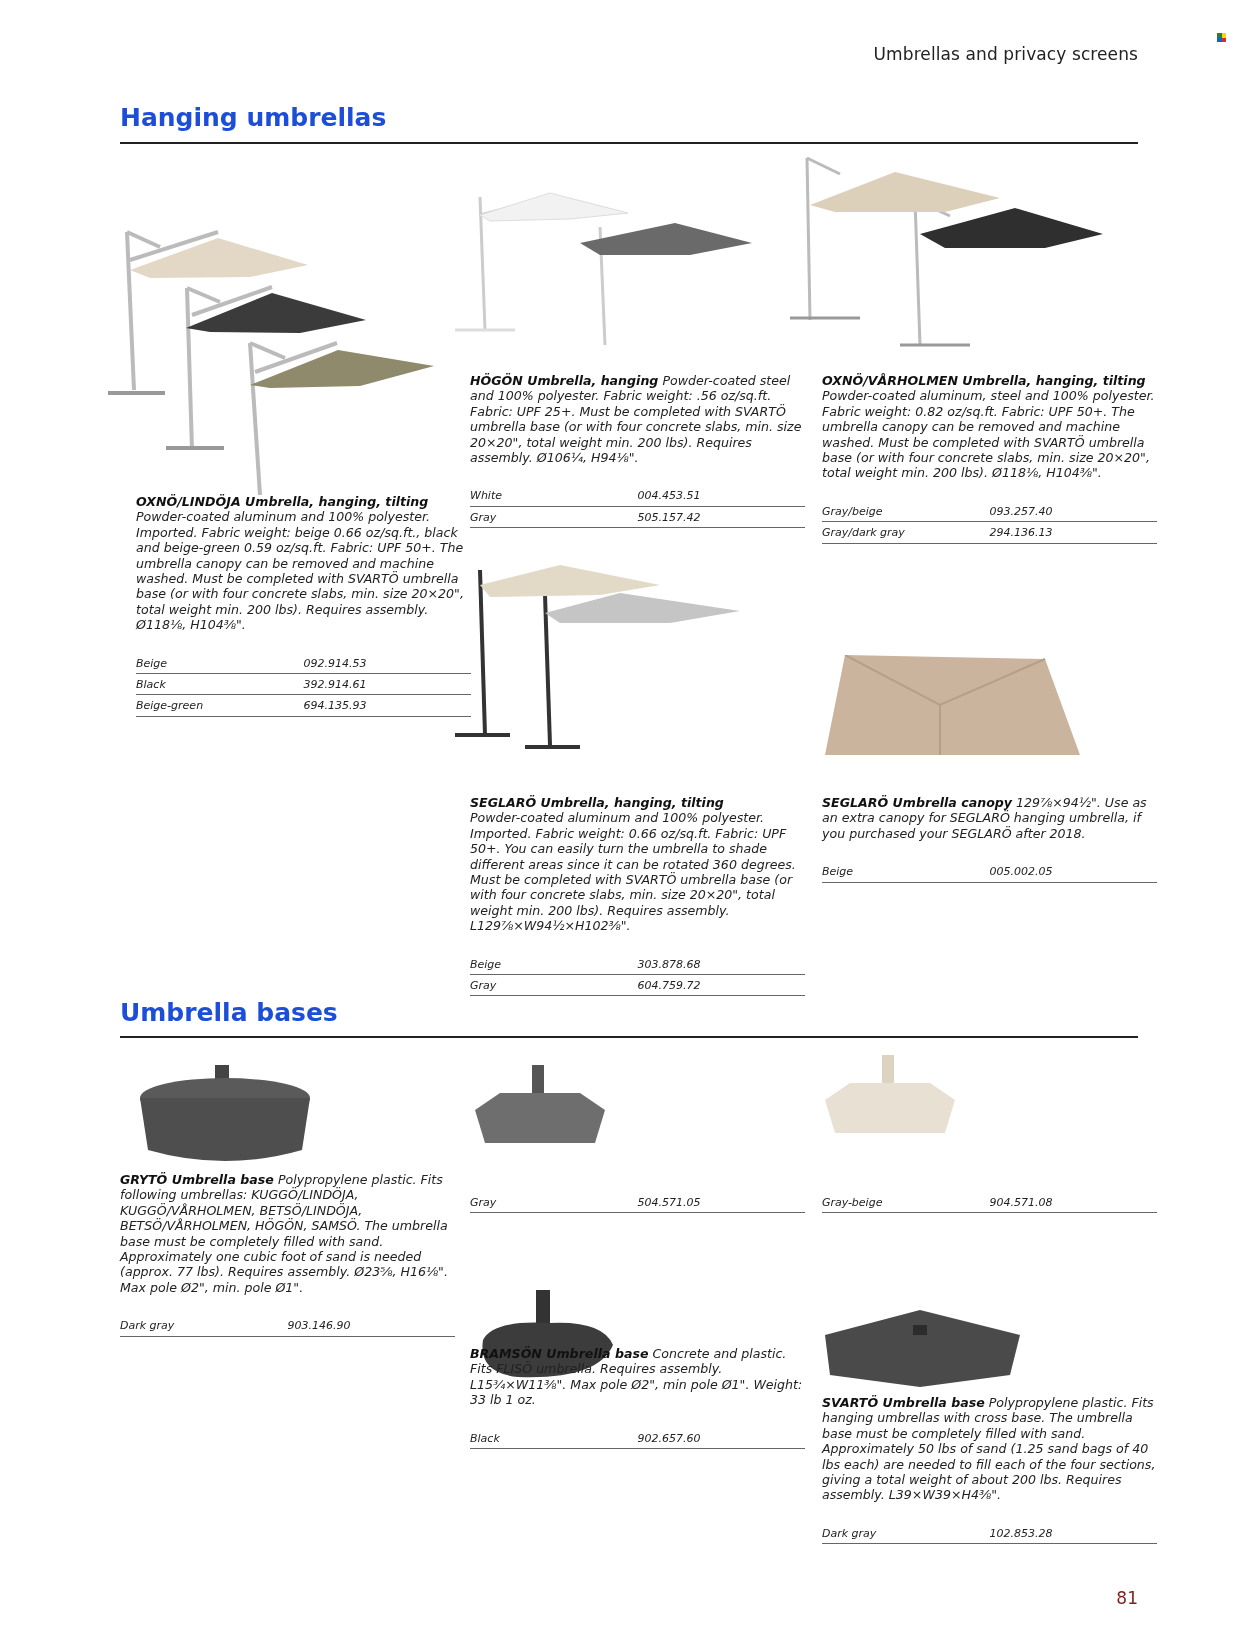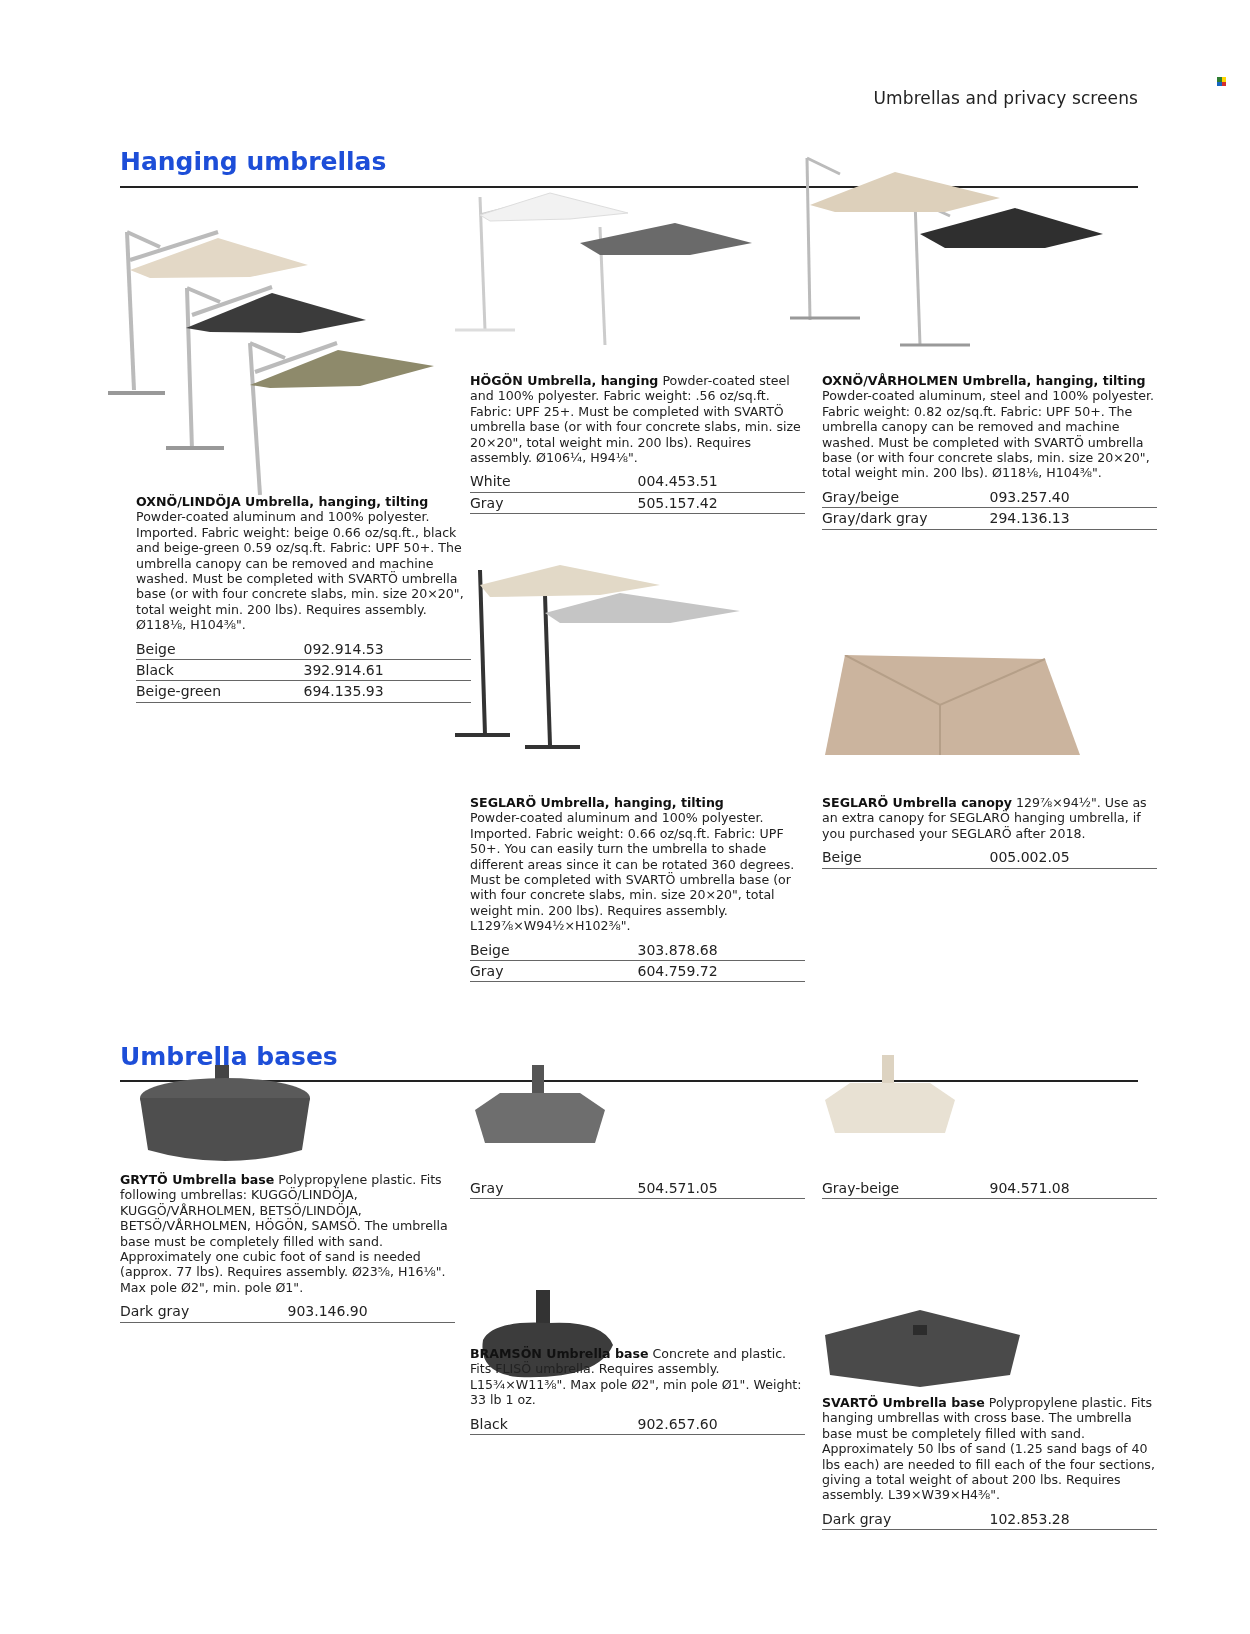--- a/index.html
+++ b/index.html
@@ -5,7 +5,7 @@
   html, body { margin: 0; padding: 0; background: #ffffff; }
   body { width: 1250px; height: 1634px; position: relative; overflow: hidden;
          font-family: "DejaVu Sans", sans-serif; color: #222; }
-  .abs { position: absolute; margin-top: 44px; }
+  .abs { position: absolute; }
   .header-title { right: 112px; top: 44px; font-size: 17px; color: #222; letter-spacing: 0.1px; }
   .logo { right: 24px; top: 33px; width: 9px; height: 9px; display: grid; grid-template-columns: 1fr 1fr; }
   .logo span { display: block; width: 4.5px; height: 4.5px; }

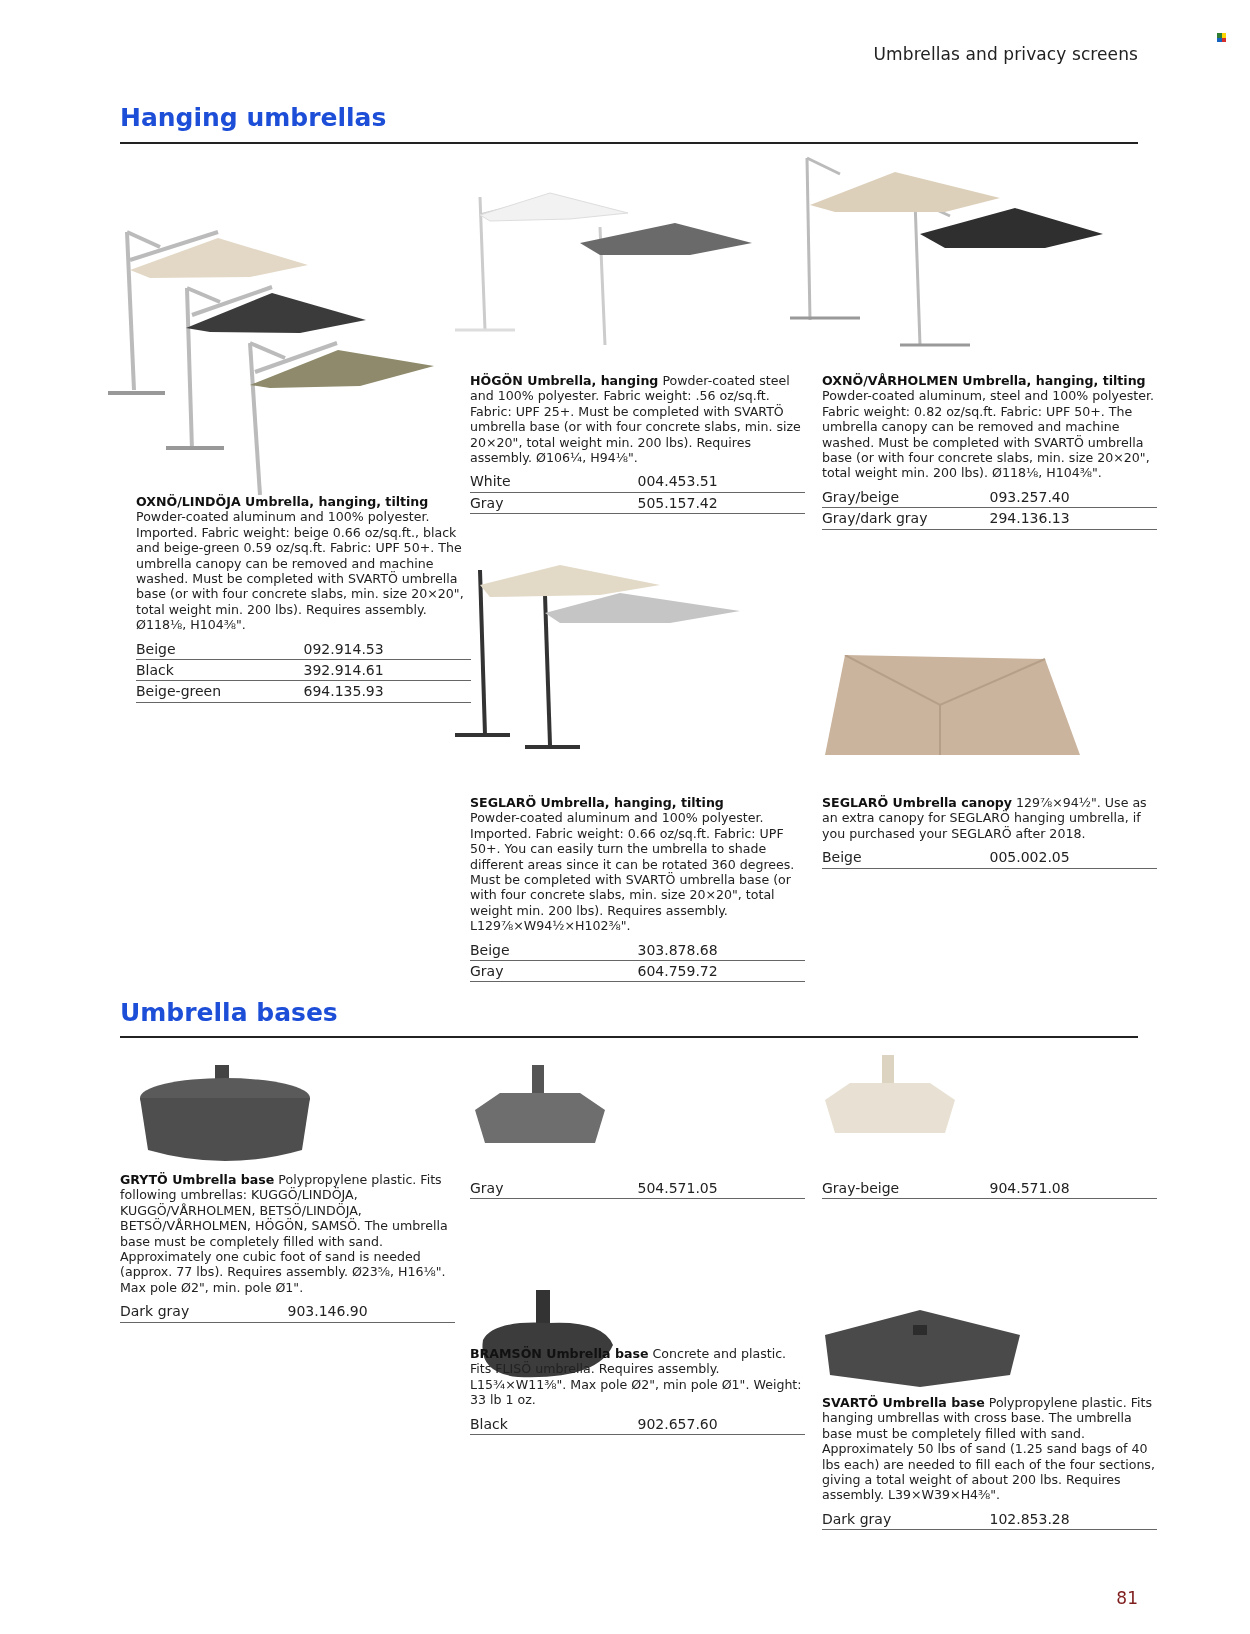--- a/index.html
+++ b/index.html
@@ -11,7 +11,7 @@
   .logo span { display: block; width: 4.5px; height: 4.5px; }
   .section-title { left: 120px; font-size: 25px; font-weight: bold; color: #1d4ed8; }
   .section-rule { left: 120px; width: 1018px; height: 2px; background: #222; }
-  .product { position: absolute; width: 335px; font-size: 12.6px; line-height: 15.4px; color: #222; }
+  .product { position: absolute; width: 335px; font-size: 12.6px; line-height: 15.4px; color: #222; font-style: italic; }
   .product .desc b { font-weight: bold; color: #111; }
   .product table { width: 100%; border-collapse: collapse; margin-top: 6px; font-size: 14px; }
   .product td { padding: 3px 0 2px 0; border-bottom: 1.5px solid #666; height: 15px; }

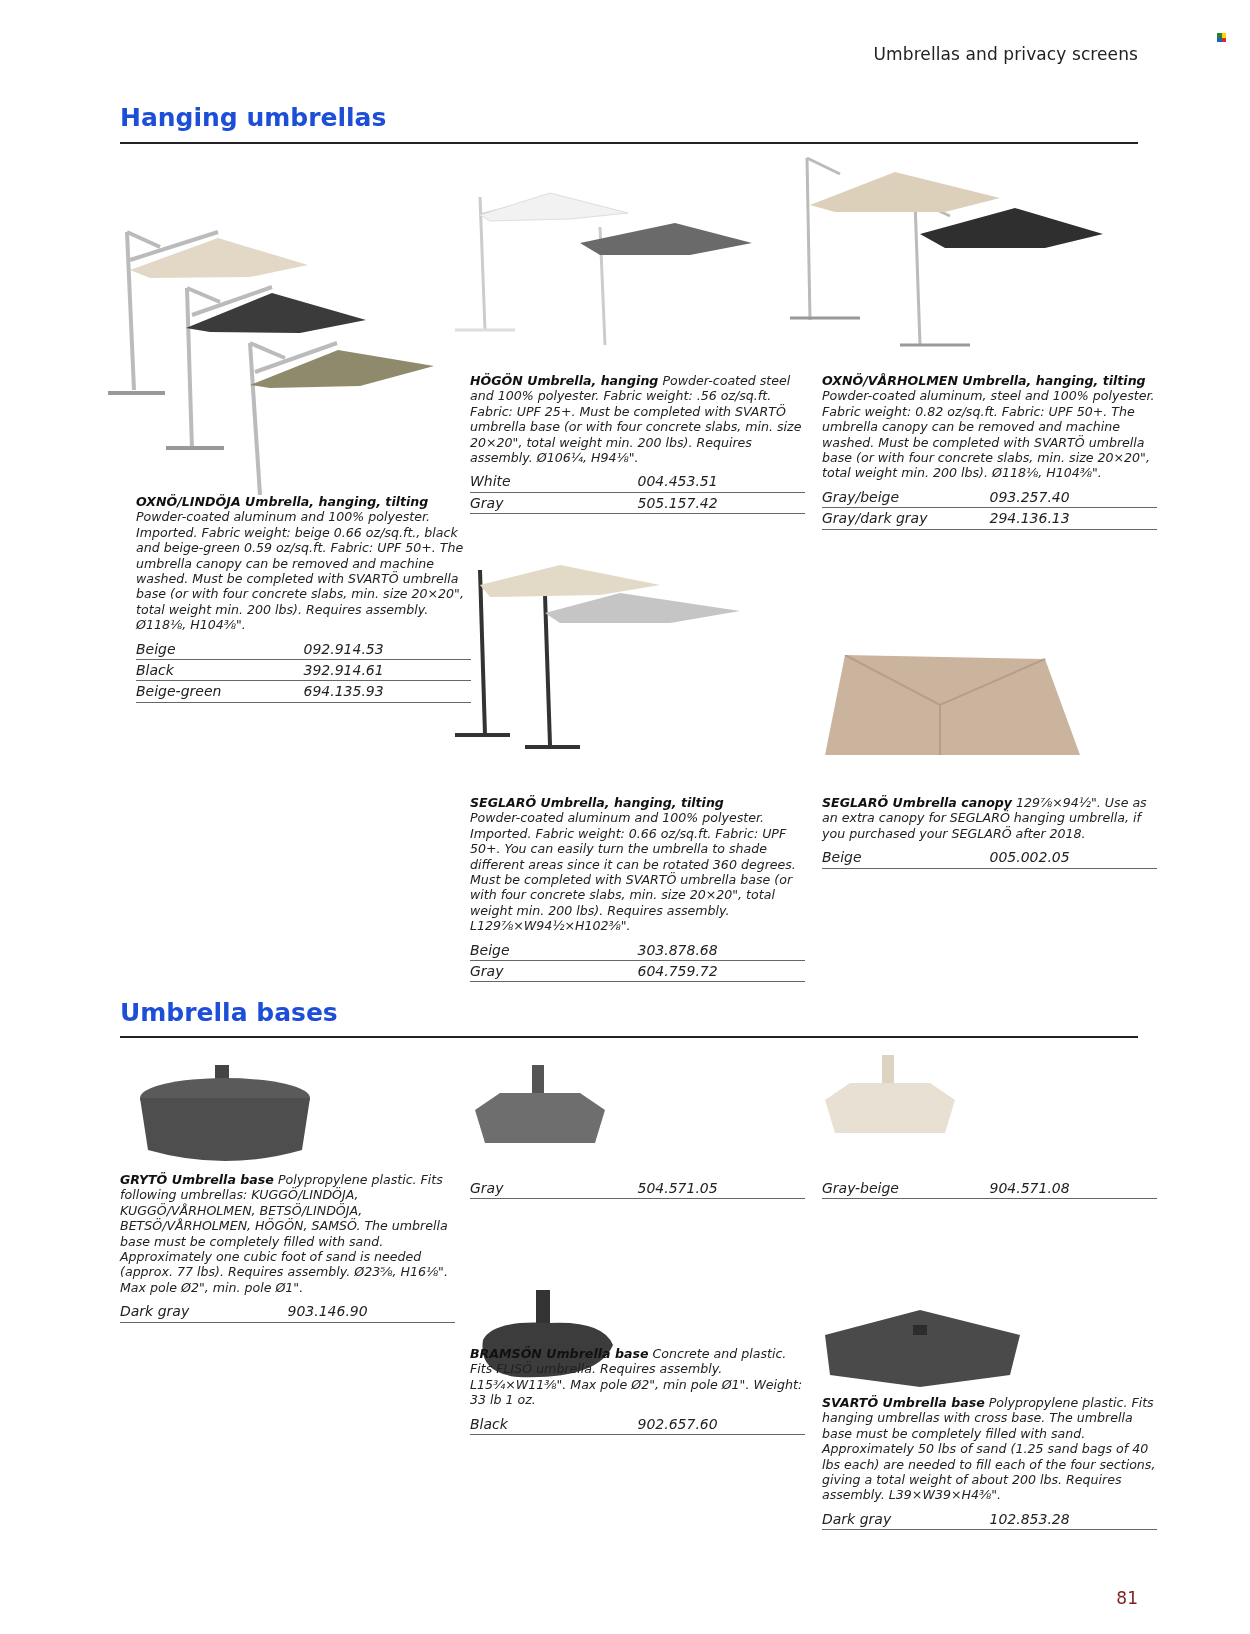--- a/index.html
+++ b/index.html
@@ -13,7 +13,7 @@
   .section-rule { left: 120px; width: 1018px; height: 2px; background: #222; }
   .product { position: absolute; width: 335px; font-size: 12.6px; line-height: 15.4px; color: #222; font-style: italic; }
   .product .desc b { font-weight: bold; color: #111; }
-  .product table { width: 100%; border-collapse: collapse; margin-top: 6px; font-size: 14px; }
+  .product table { width: 100%; border-collapse: collapse; margin-top: 20px; font-size: 11px; }
   .product td { padding: 3px 0 2px 0; border-bottom: 1.5px solid #666; height: 15px; }
   .product td.code { width: 50%; }
   .page-number { right: 112px; top: 1588px; font-size: 17px; color: #7f1d1d; }

